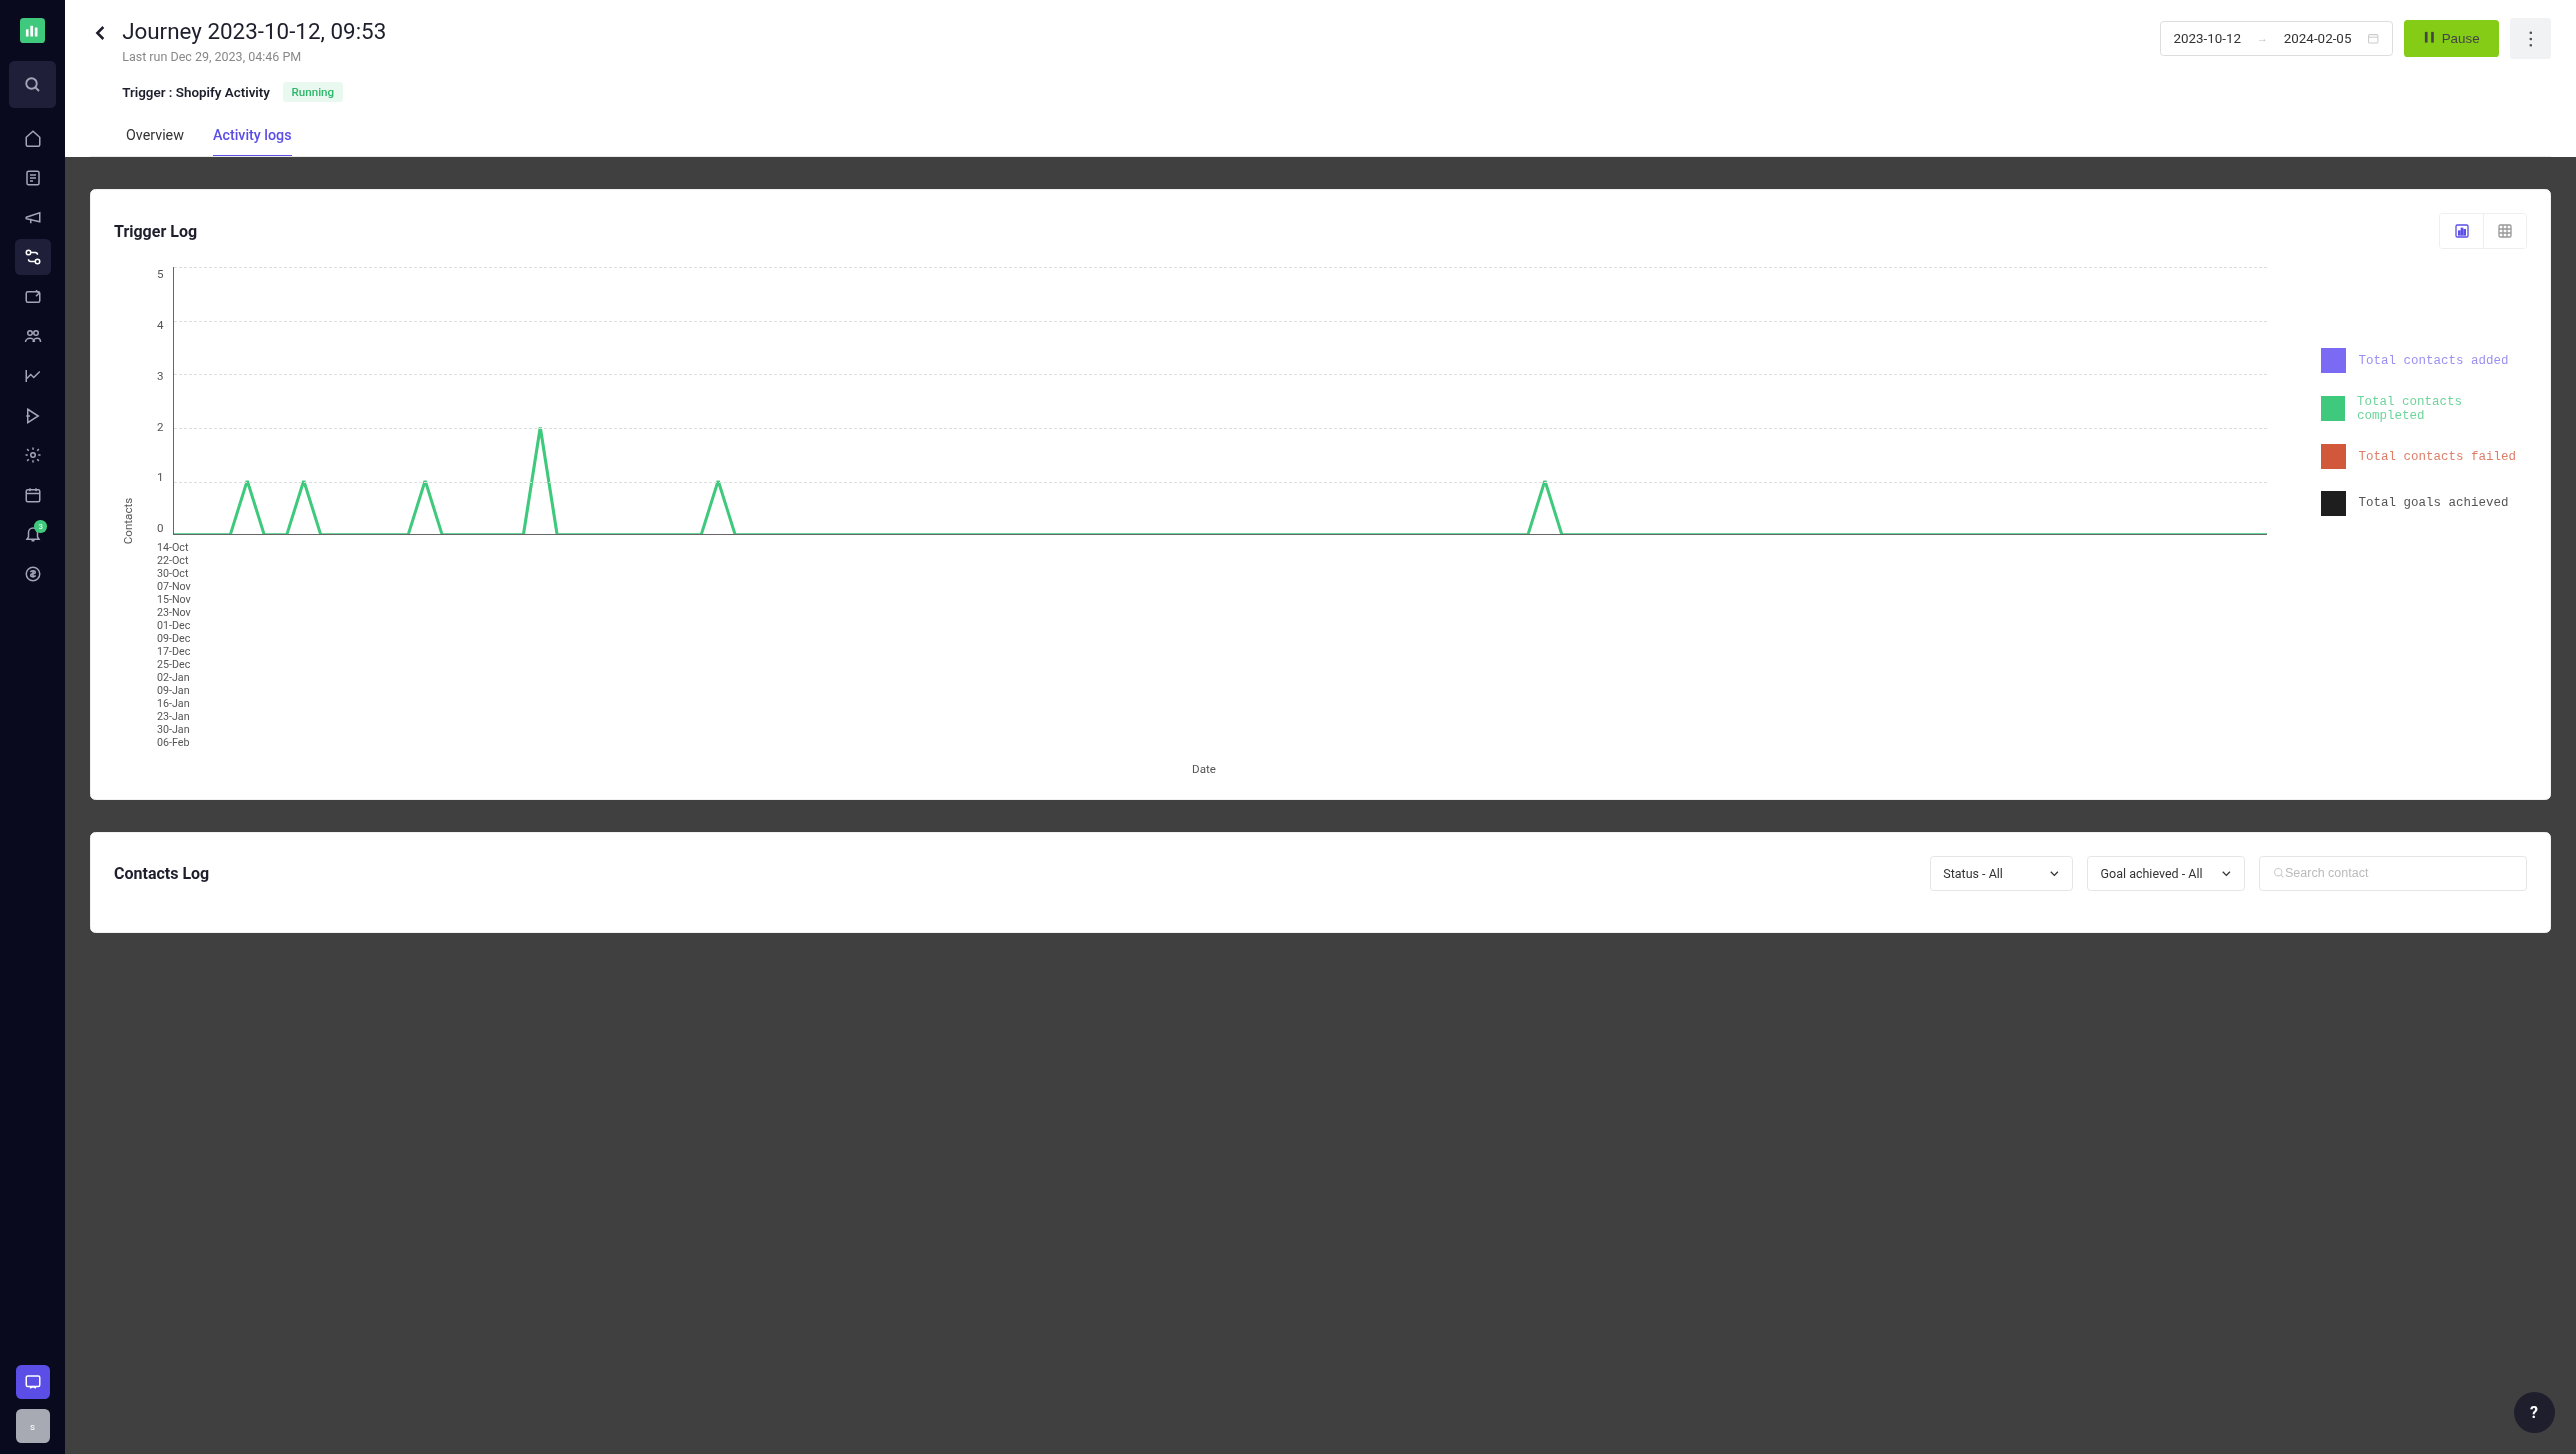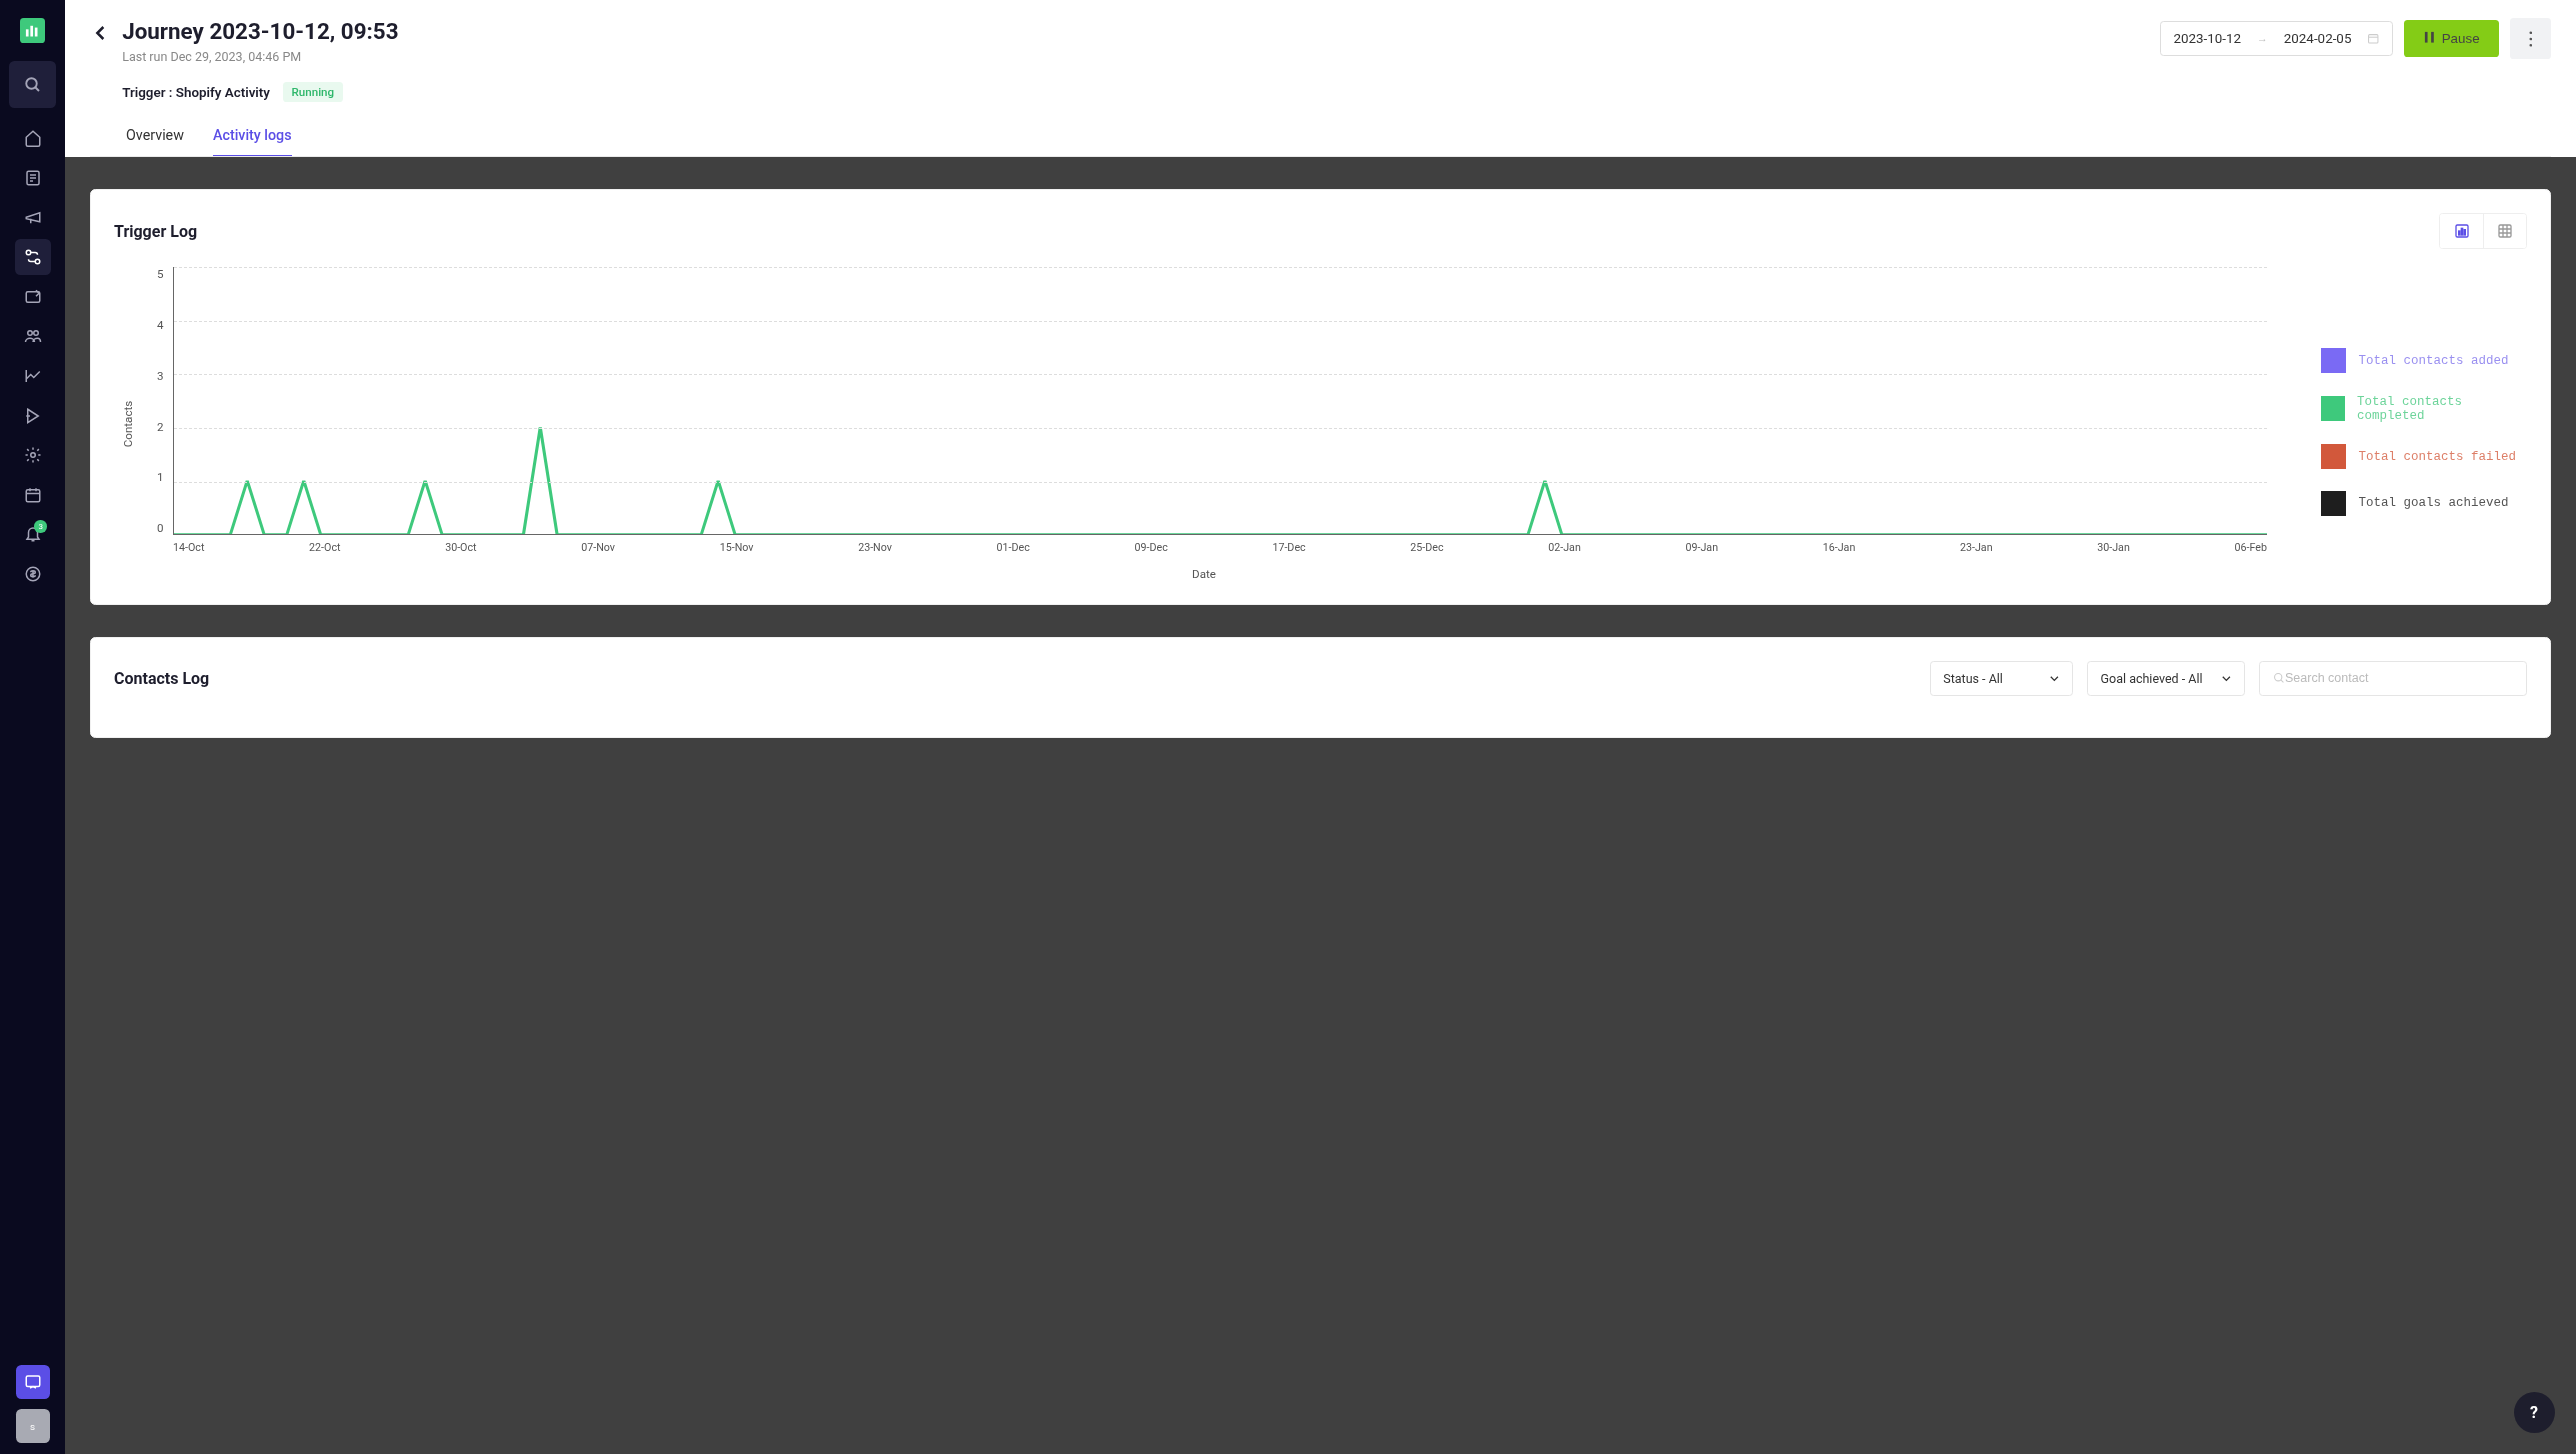--- a/index.html
+++ b/index.html
@@ -25,7 +25,7 @@
 .title-area { display: flex; align-items: flex-start; gap: 10.7px; }
 .back-btn { cursor: pointer; padding: 5.4px; margin-top: 1.8px; }
 .title-block { display: flex; flex-direction: column; }
-.title { font-size: 22.4px; font-weight: 700; color: #1e1e2d; }
+.title { font-size: 22.4px; font-weight: 400; color: #1e1e2d; }
 .subtitle { font-size: 12.5px; color: #888; margin-top: 5.4px; }
 .trigger-row { display: flex; align-items: center; gap: 12.5px; margin-top: 18px; }
 .trigger-label { font-size: 13.4px; font-weight: 600; color: #1e1e2d; }

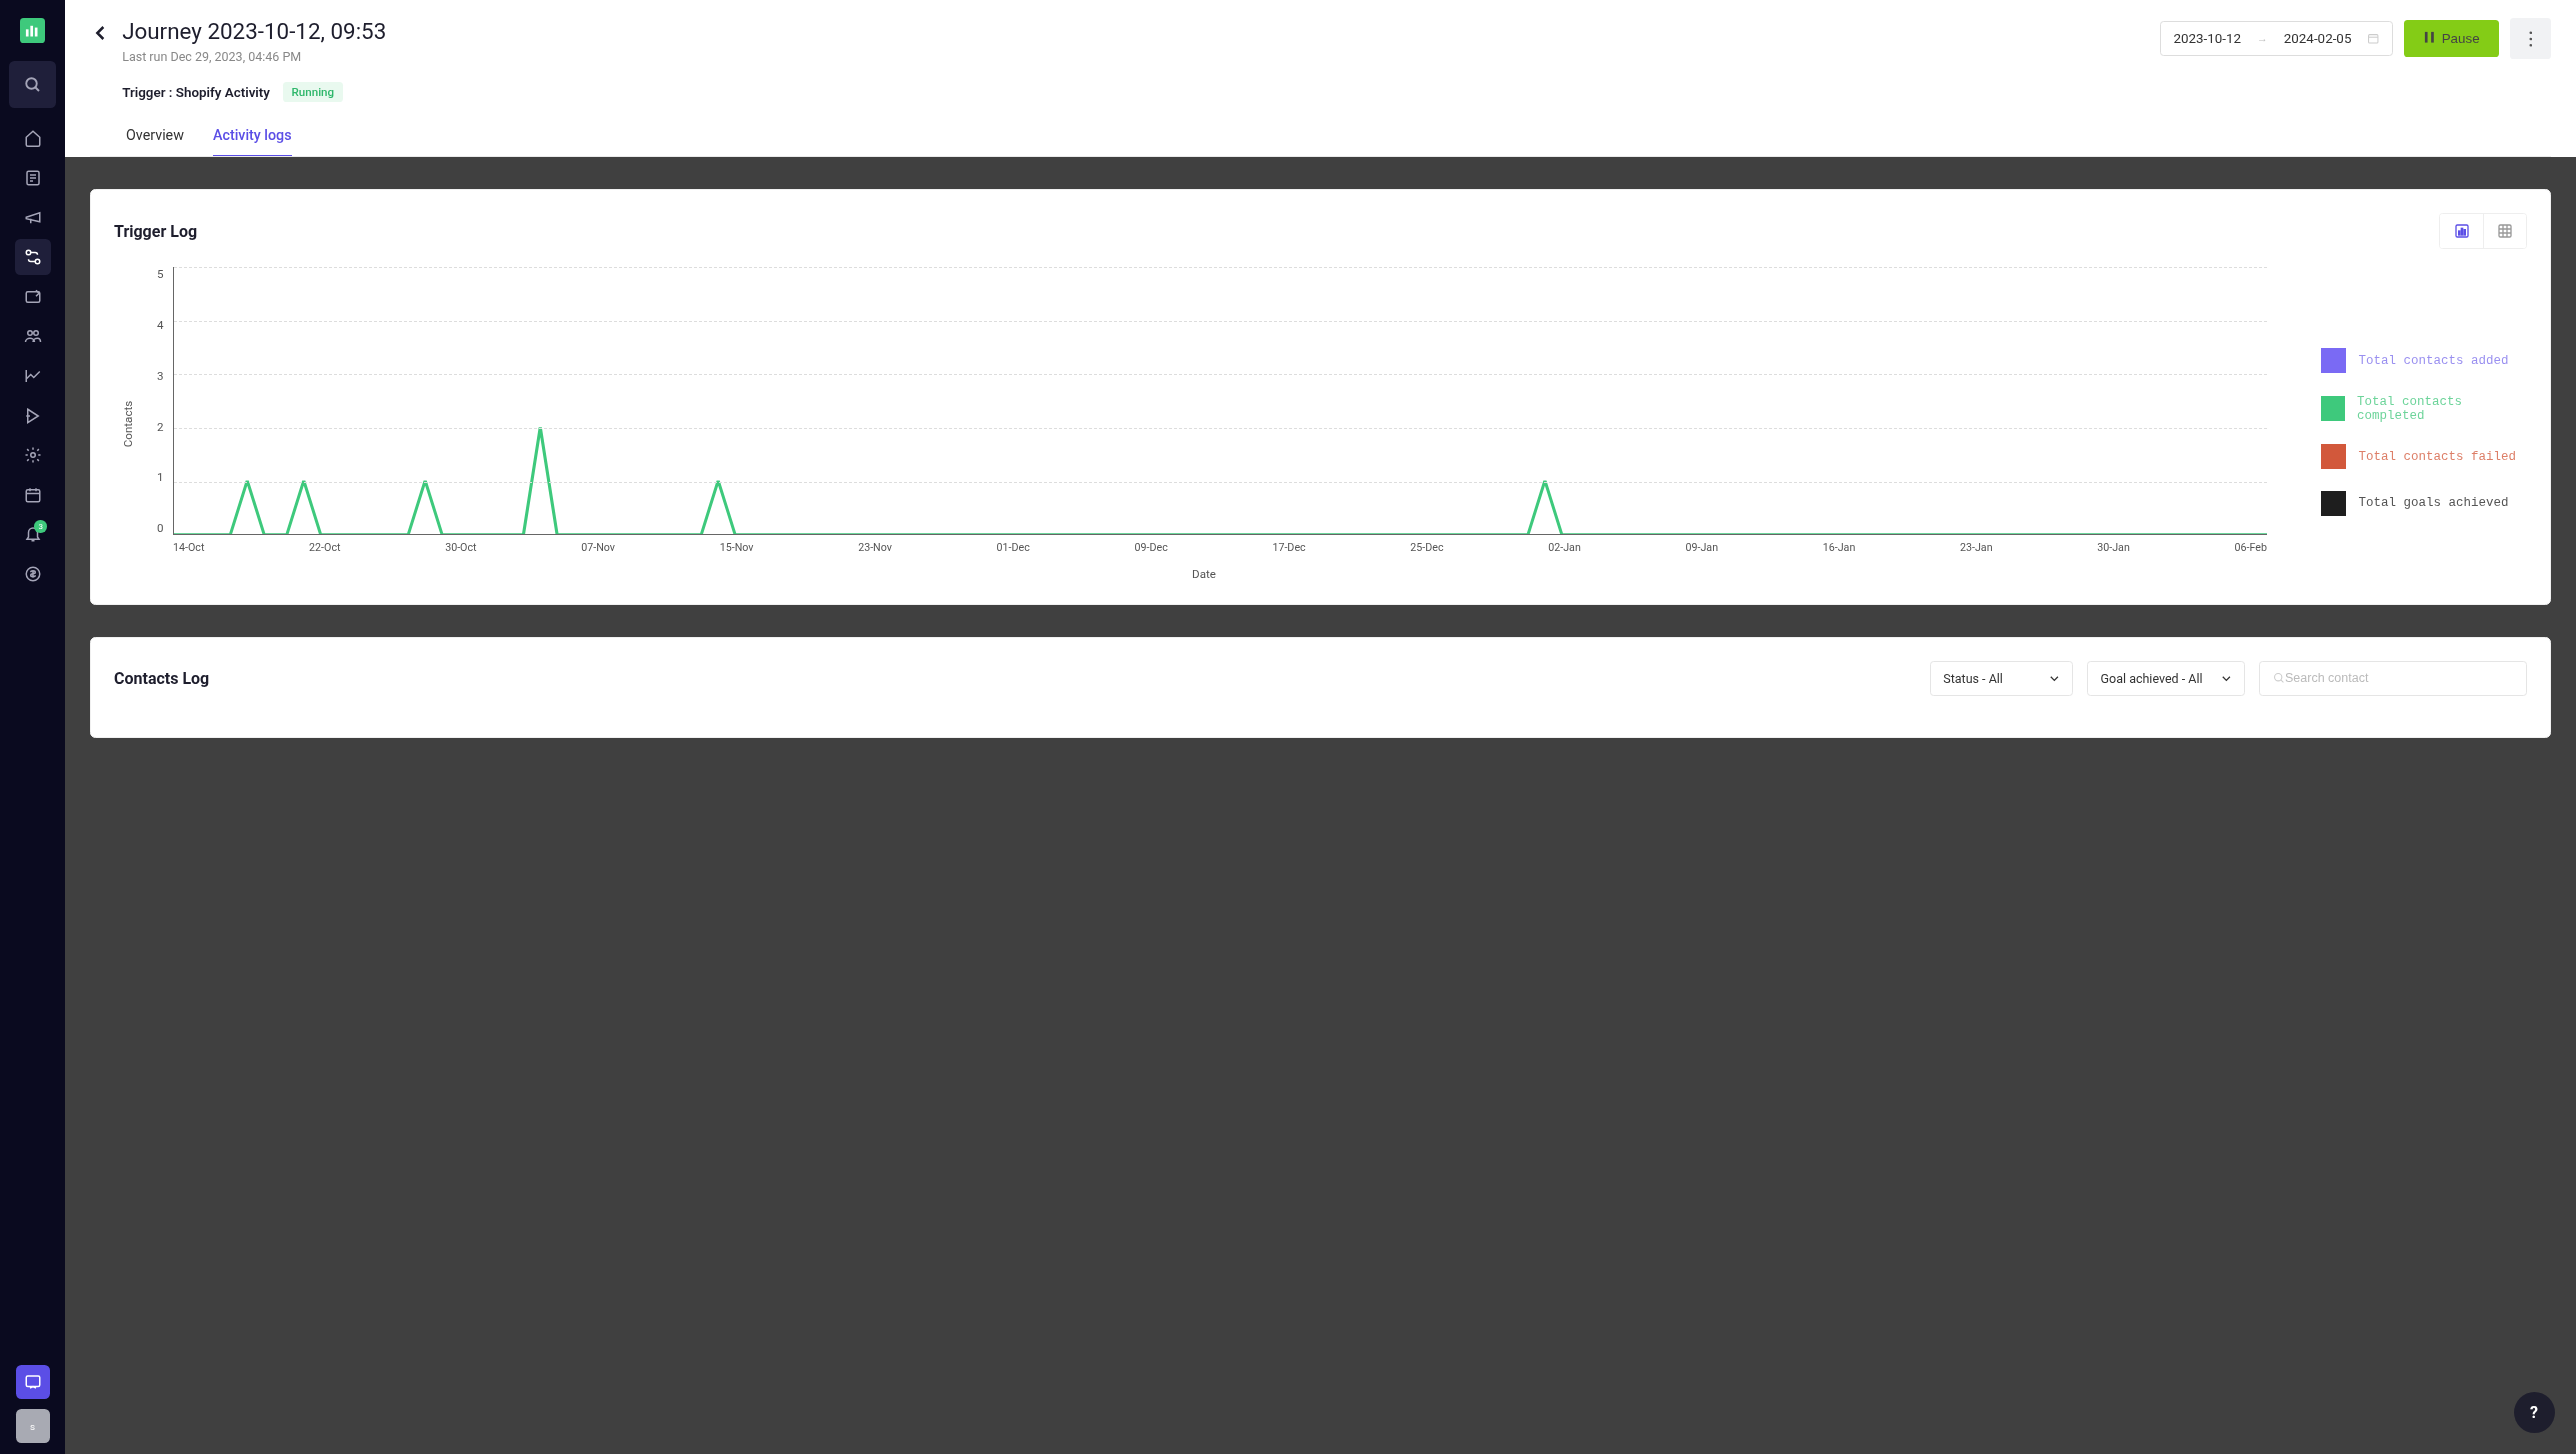--- a/index.html
+++ b/index.html
@@ -61,7 +61,7 @@
 .y-tick { font-size: 11.6px; color: #555; text-align: right; }
 .grid { margin-left: 32px; height: 268px; position: relative; border-left: 0.9px solid #666; border-bottom: 0.9px solid #666; }
 .grid-line { position: absolute; left: 0; right: 0; border-top: 0.9px dashed #ddd; }
-.x-axis { margin-left: 32px; margin-top: 5.4px; display: flex; justify-content: space-between; }
+.x-axis { margin-left: 16px; margin-top: 5.4px; display: flex; justify-content: space-between; flex-direction: column; }
 .x-tick { font-size: 10.7px; color: #555; white-space: nowrap; }
 .x-label { text-align: center; margin-top: 13px; font-size: 11.6px; color: #555; }
 .chart-line { position: absolute; left: 0; top: 0; width: 100%; height: 100%; }

